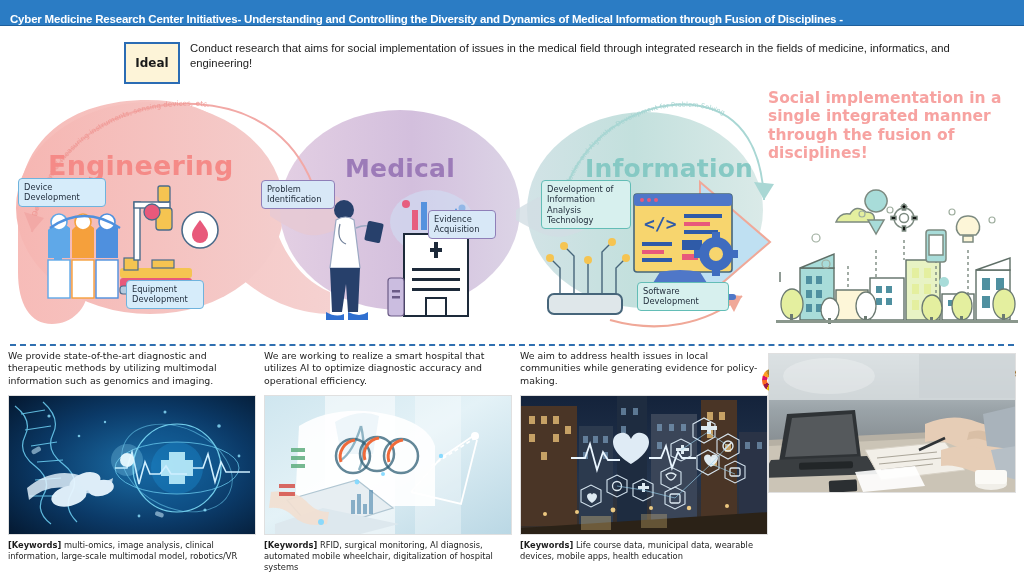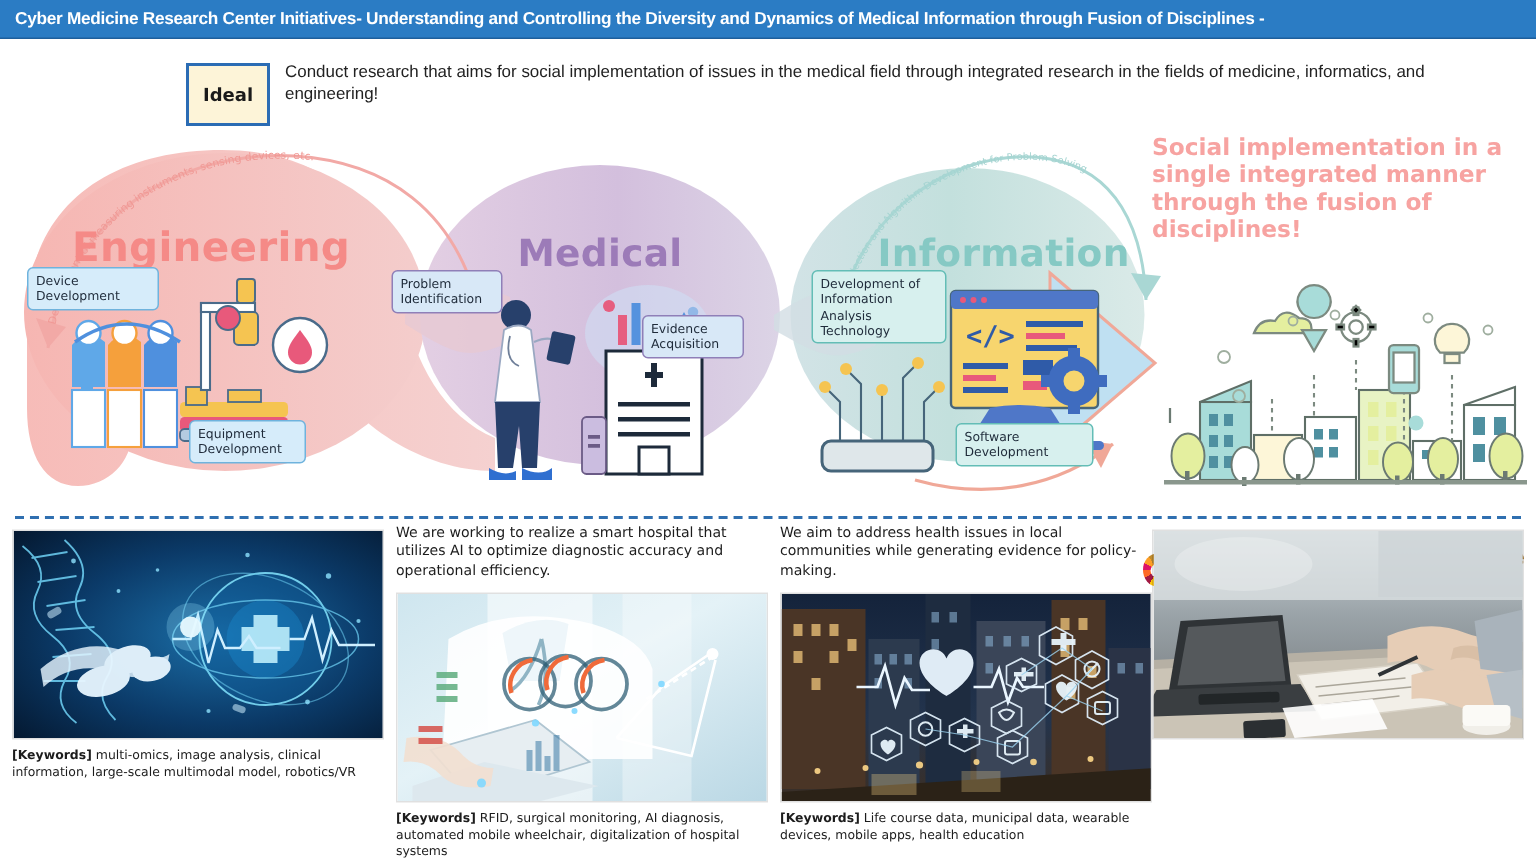--- a/index.html
+++ b/index.html
@@ -16,7 +16,7 @@
     position:absolute; left:0; top:0; width:1024px; height:26px;
     background:#2b7cc4;
     border-bottom:1px solid #1e5f9c;
-    display:flex; align-items:center;
+    display:flex; align-items:flex-end;
   }
   .header-title {
     color:#ffffff; font-size:11.5px; font-weight:bold;

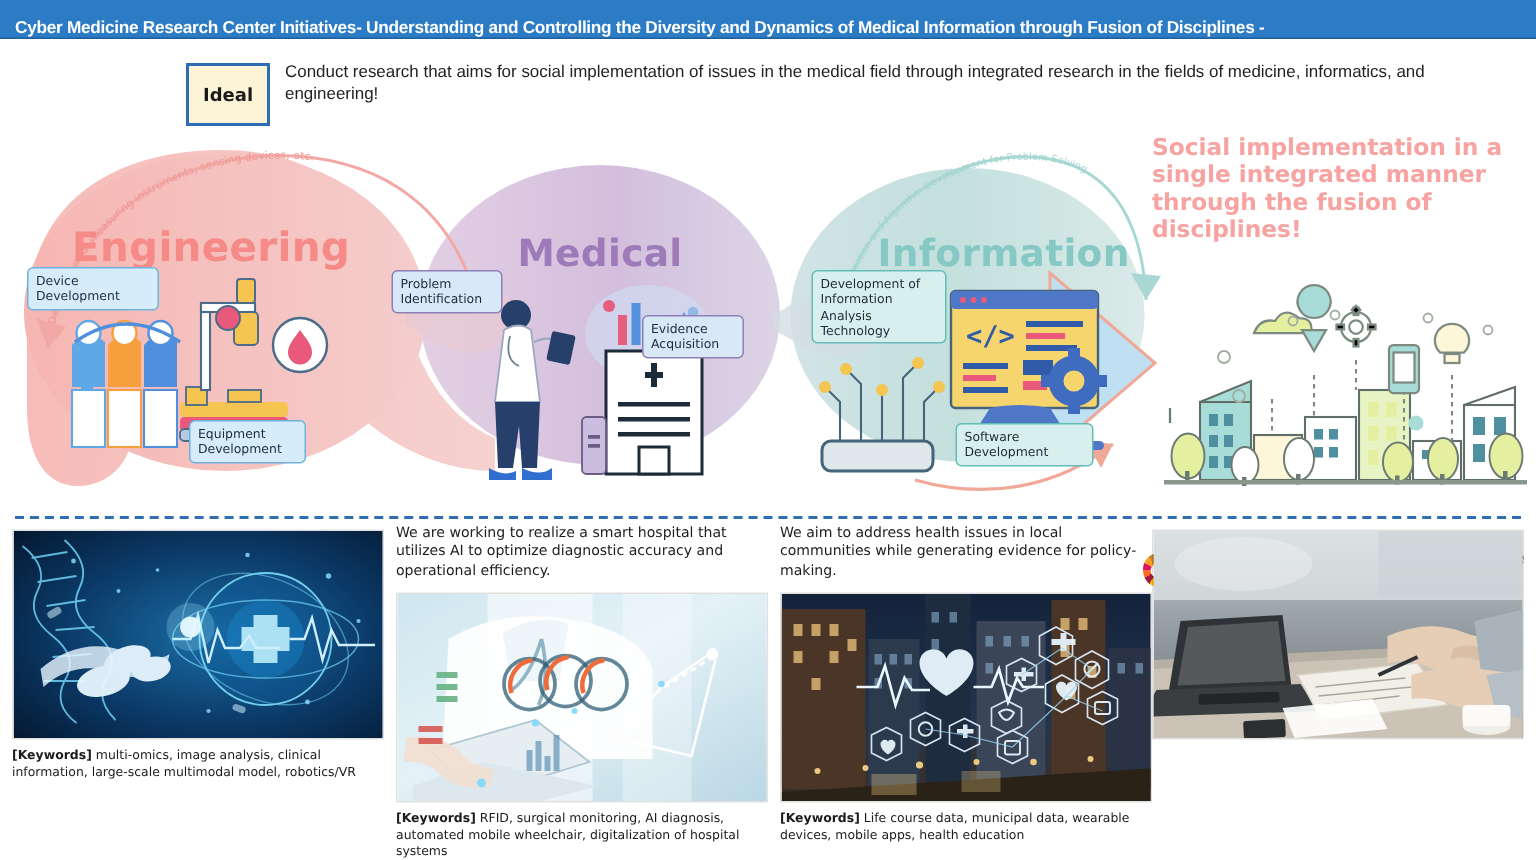--- a/index.html
+++ b/index.html
@@ -442,6 +442,7 @@
   <div class="cards">
 
     <div class="card" style="left:8px;">
+      <div class="card-desc">We provide state-of-the-art diagnostic and therapeutic methods by utilizing multimodal information such as genomics and imaging.</div>
       <div class="card-photo">
         <svg width="248" height="140" viewBox="0 0 248 140">
           <defs>

